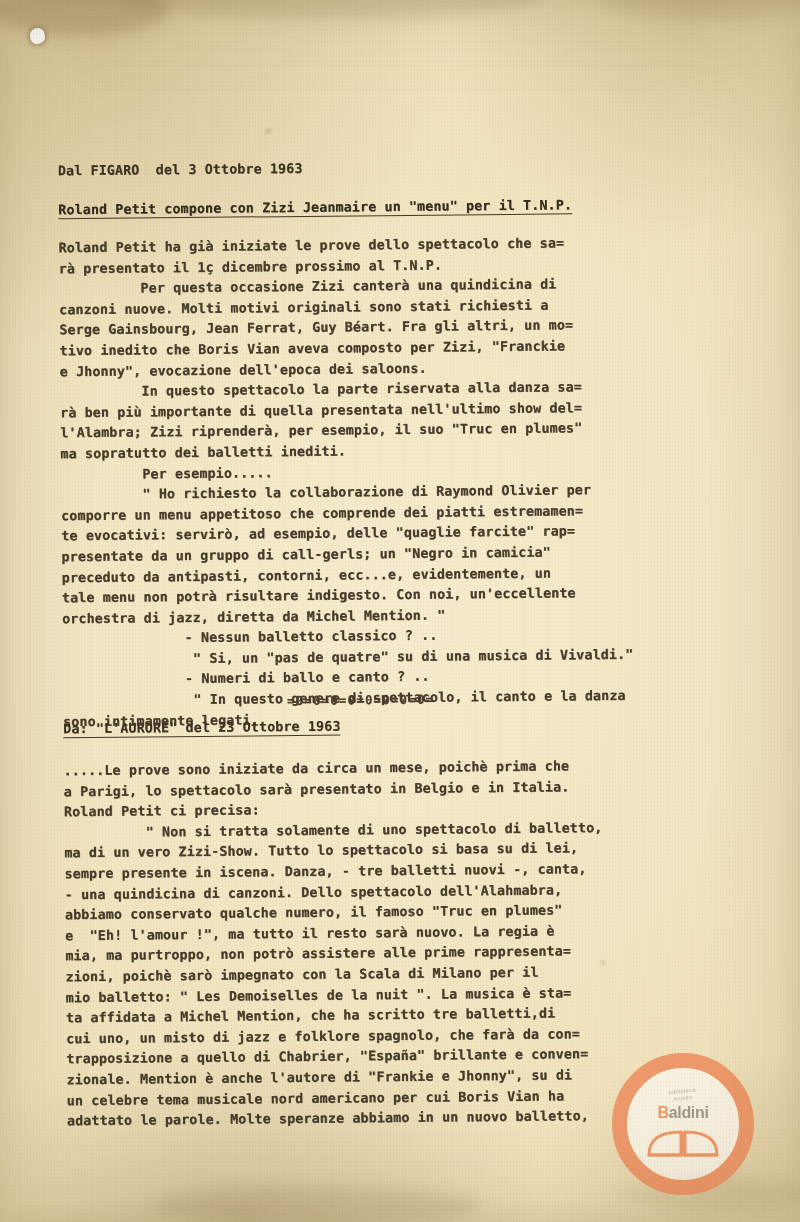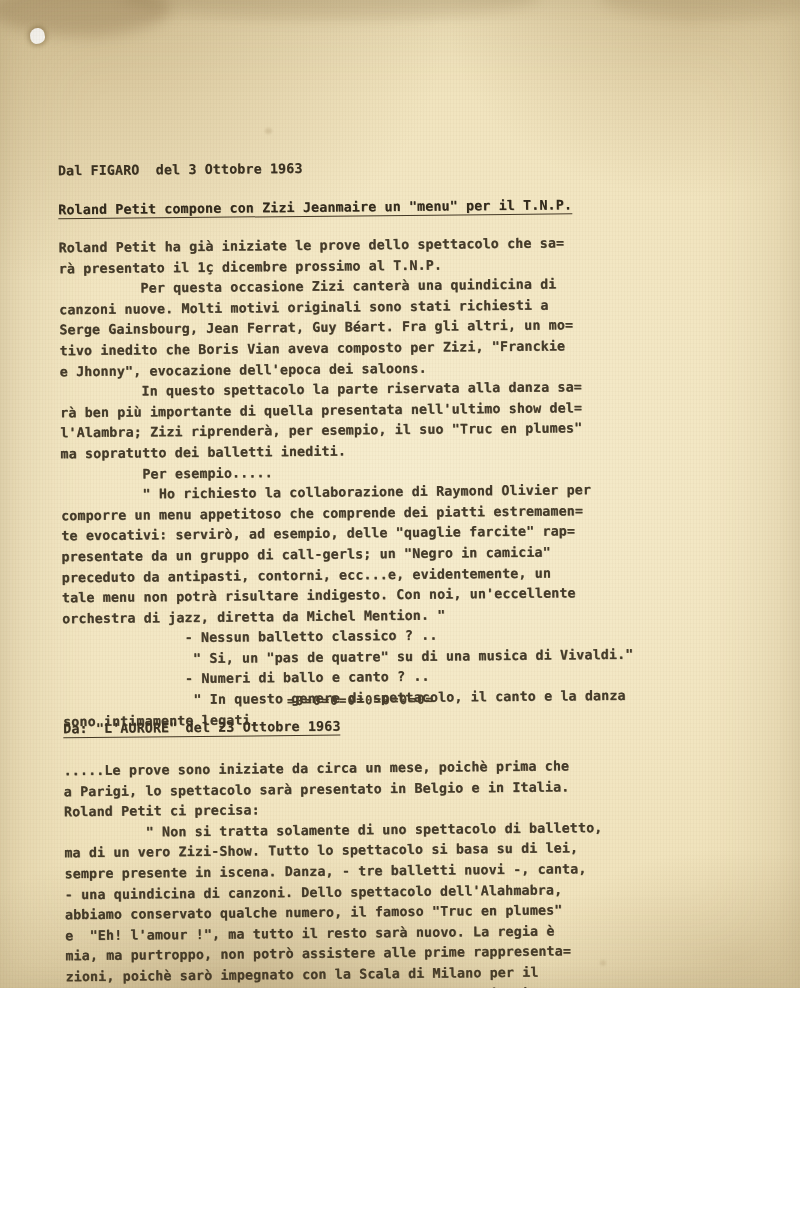--- a/index.html
+++ b/index.html
@@ -11,7 +11,7 @@
   #page {
     position: relative;
     width: 800px;
-    height: 988px;
+    height: 1222px;
     overflow: hidden;
     background:
       radial-gradient(ellipse 70% 40% at 12% 4%, rgba(176,150,104,0.38) 0%, rgba(176,150,104,0.0) 62%),

